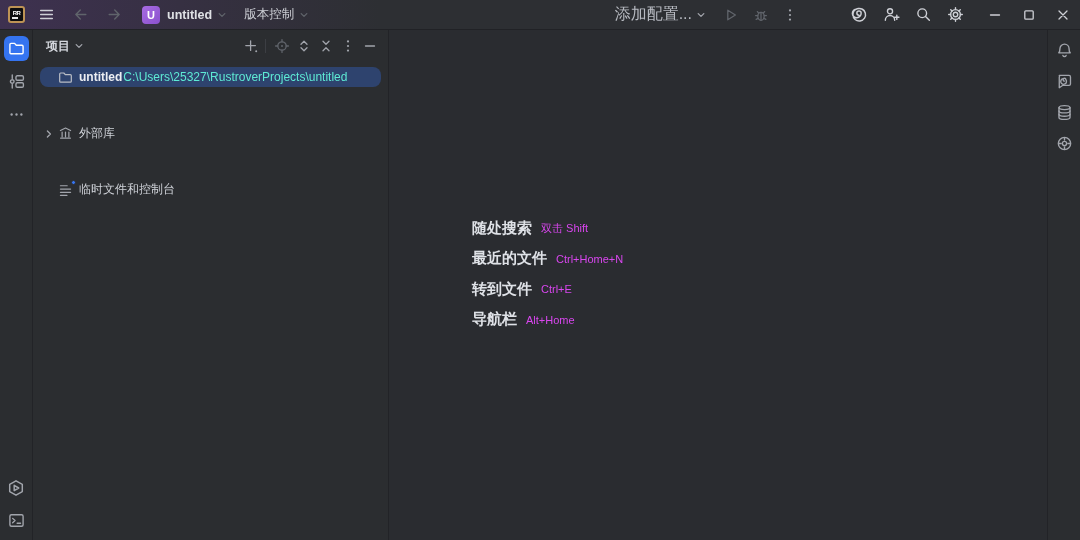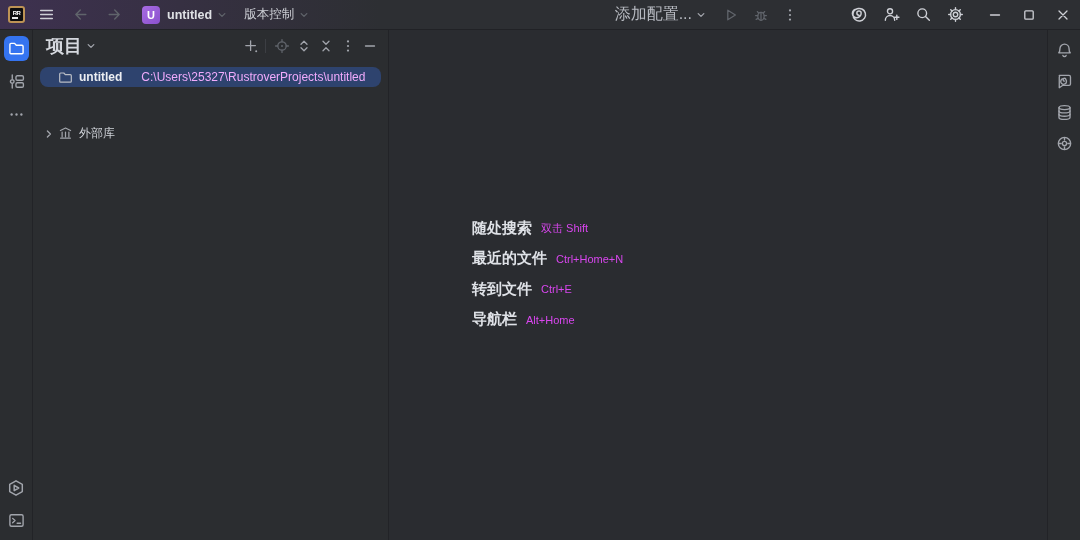--- a/index.html
+++ b/index.html
@@ -59,7 +59,7 @@
   
   .panel { width:355px; flex:none; display:flex; flex-direction:column; background:#2b2d30; }
   .panel-header { height:32px; display:flex; align-items:center; padding:0 8px 0 13px; }
-  .panel-title { font-size:18px; font-weight:600; color:#d5d8de; }
+  .panel-title { font-size:12px; font-weight:600; color:#d5d8de; }
   .panel-header .grow { flex:1; }
   .ph-btn { display:flex; align-items:center; justify-content:center; width:20px; height:20px; margin-left:2px; border-radius:4px; }
   .ph-sep { width:1px; height:14px; background:#3c3e43; margin:0 4px; }

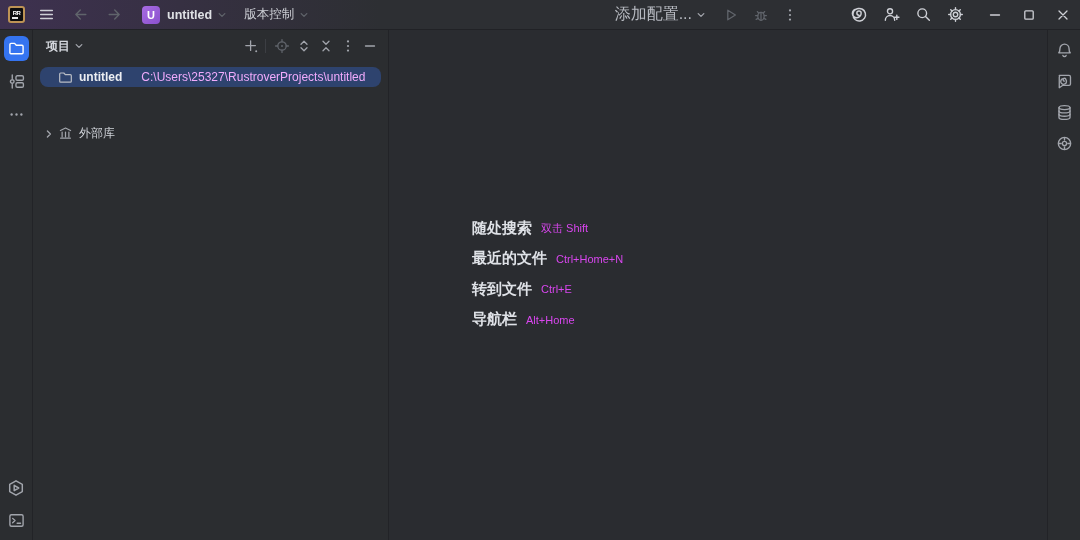--- a/index.html
+++ b/index.html
@@ -74,7 +74,7 @@
   }
   .tree-row.selected .no-chev { margin-left:1px; }
   .t-name { font-weight:700; color:#eceef2; }
-  .t-path { color:#f0abfc; margin-left:19px; }
+  .t-path { color:#5eead4; margin-left:1px; }
   .dot-badge { position:absolute; right:-2px; top:-2px; width:5px; height:5px; border-radius:50%; background:#3574f0; border:1px solid #2b2d30; }
 
   .divider { width:1px; background:#222327; flex:none; }

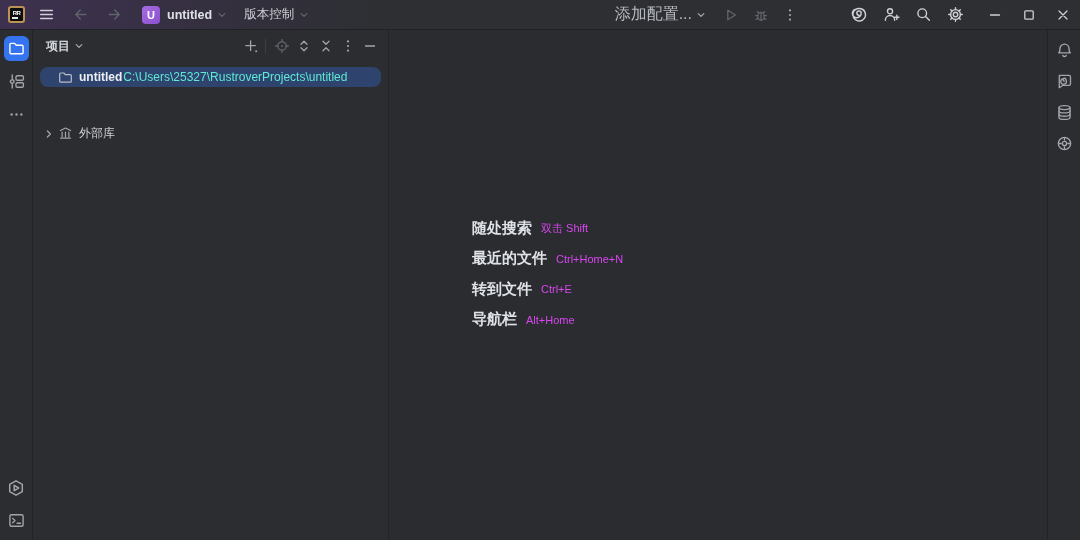--- a/index.html
+++ b/index.html
@@ -346,6 +346,18 @@
           <span>外部库</span>
         </div>
 
+        <div class="tree-row">
+          <span class="no-chev"></span>
+          <span class="t-icon">
+            <svg width="15" height="15" viewBox="0 0 16 16">
+                <g class="ic">
+                  <path d="M2.6 4h7.2M2.6 7.5h10.8M2.6 11h10.8M2.6 14.2h7"></path>
+                </g>
+              </svg>
+            <span class="dot-badge"></span>
+          </span>
+          <span>临时文件和控制台</span>
+        </div>
       </div>
     </div>
 

